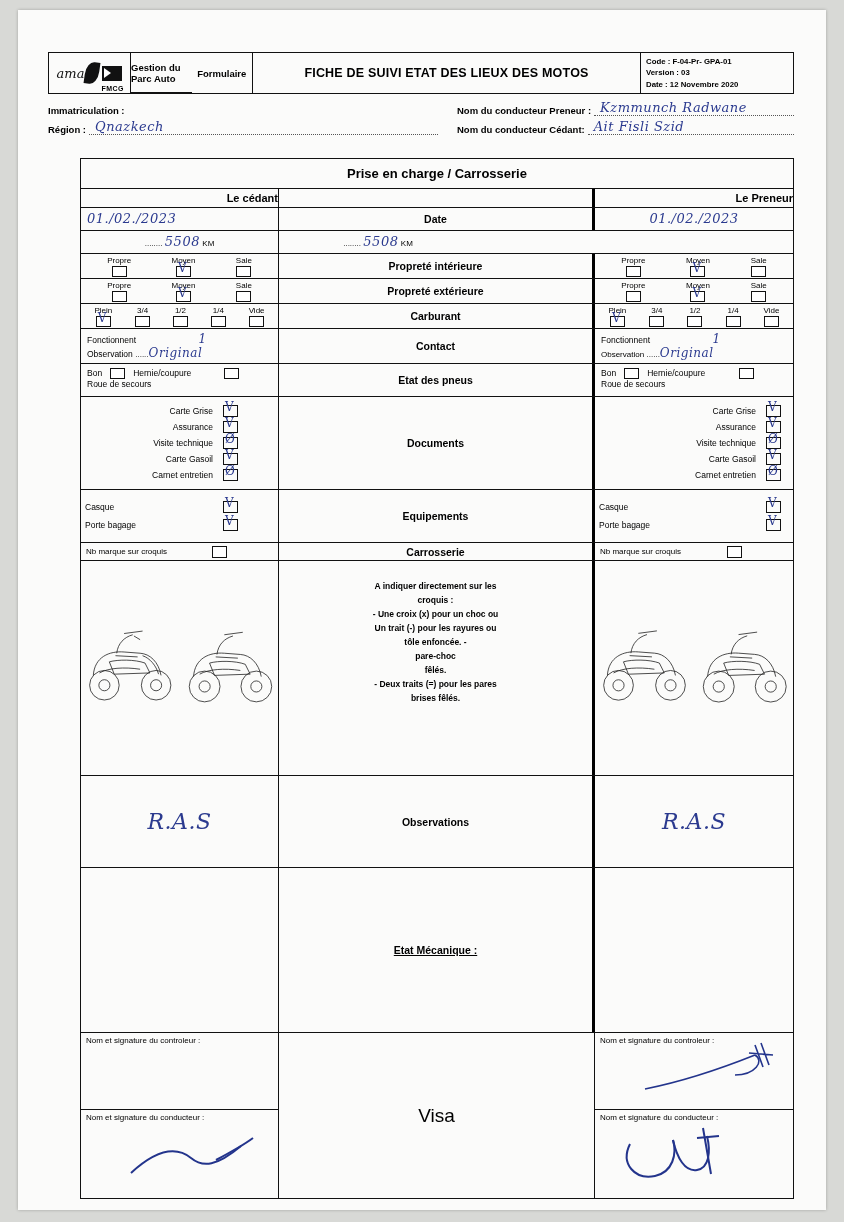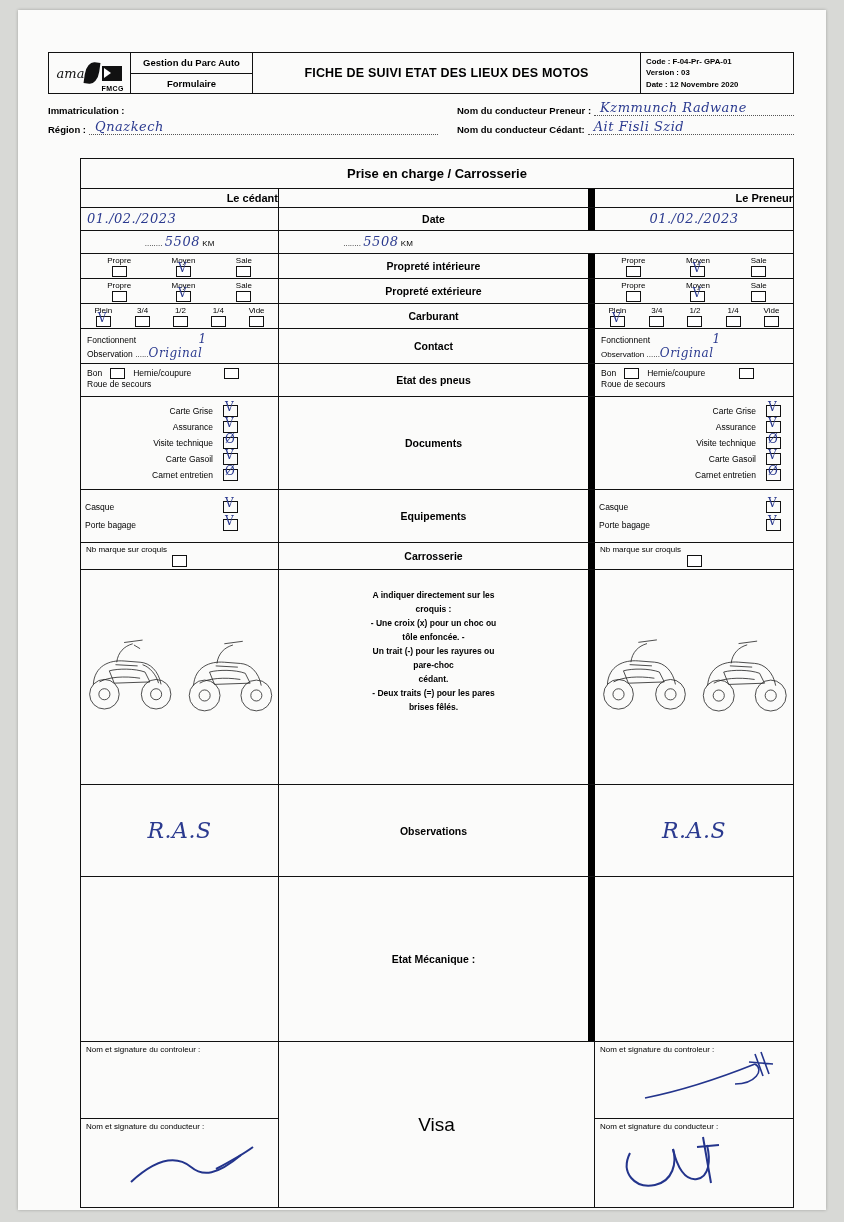--- a/index.html
+++ b/index.html
@@ -40,7 +40,7 @@
   .logo-box{width:20px;height:15px;background:#111;margin-left:3px;position:relative;}
   .logo-box:after{content:"";position:absolute;left:2px;top:2px;border-left:7px solid #fff;border-top:5px solid transparent;border-bottom:5px solid transparent;}
   .logo-fmcg{position:absolute;bottom:1px;right:6px;font-size:7px;font-weight:bold;letter-spacing:.5px;}
-  .mid-cell{width:122px;display:flex;flex-direction:column;}
+  .mid-cell{width:122px;display:flex;flex-direction:row;}
   .mid-cell .r{flex:1;display:flex;align-items:center;justify-content:center;font-size:9.5px;font-weight:bold;}
   .mid-cell .r:first-child{border-bottom:1px solid #111;}
   .title-cell{flex:1;display:flex;align-items:center;justify-content:center;text-align:center;font-size:12.5px;font-weight:bold;letter-spacing:.2px;}

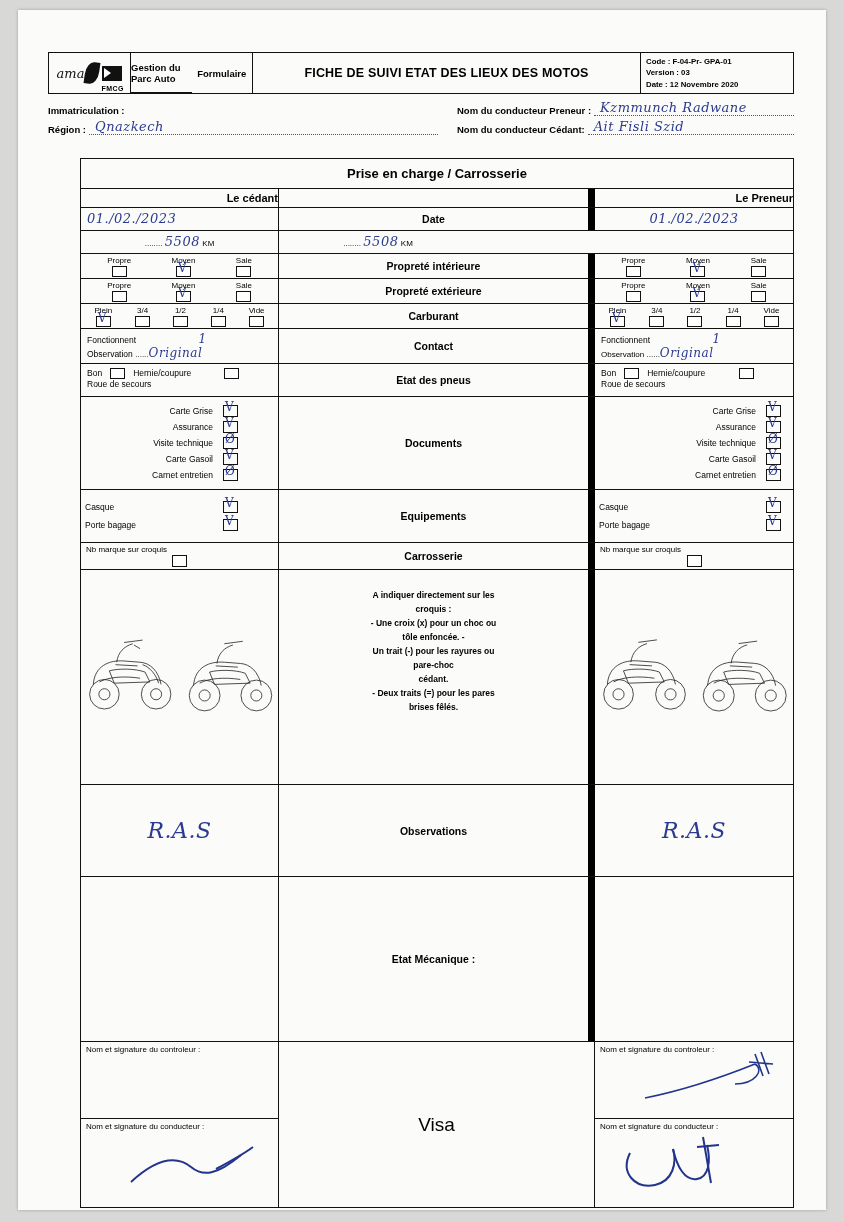--- a/index.html
+++ b/index.html
@@ -59,7 +59,7 @@
   .row{display:flex;border-bottom:1px solid #111;box-sizing:border-box;}
   .row:last-child{border-bottom:none;}
   .colL{width:198px;border-right:1px solid #111;box-sizing:border-box;position:relative;}
-  .colC{flex:1;border-right:7px solid #000000;box-sizing:border-box;display:flex;align-items:center;justify-content:center;text-align:center;font-weight:bold;font-size:10.5px;}
+  .colC{flex:1;border-right:3px solid #000000;box-sizing:border-box;display:flex;align-items:center;justify-content:center;text-align:center;font-weight:bold;font-size:10.5px;}
   .colR{width:198px;box-sizing:border-box;position:relative;}
   .banner{padding:7px 0;text-align:center;font-weight:bold;font-size:13px;}
   .subhead{text-align:right;font-size:11px;font-weight:bold;padding:3px 0;}

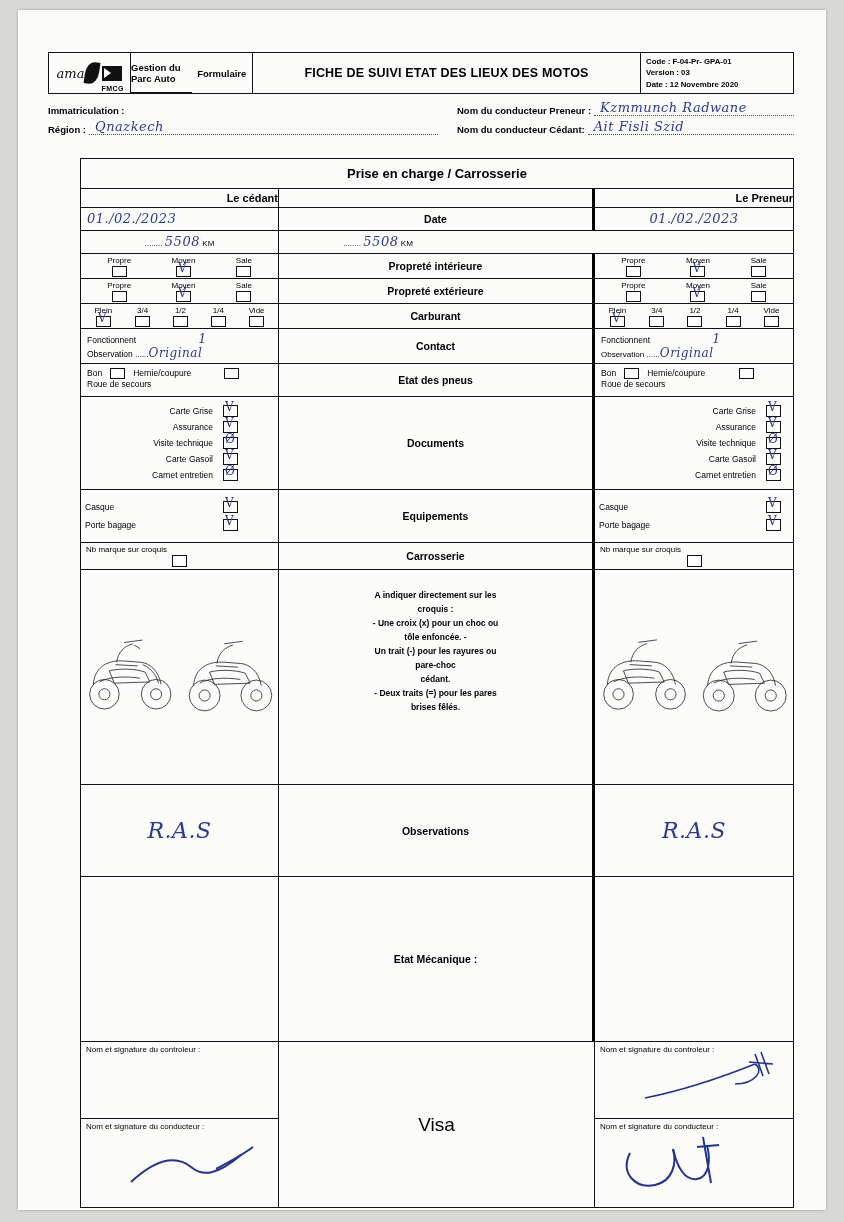--- a/index.html
+++ b/index.html
@@ -78,7 +78,7 @@
   .eq-list .d{display:flex;align-items:center;}
   .eq-list .nm{flex:1;text-align:left;padding-right:10px;}
   .eq-list .bx{width:13px;height:10px;border:1px solid #111;position:relative;}
-  .nbrow{display:flex;align-items:flex-start;font-size:8px;padding:2px 5px;justify-content:space-between;flex-direction:column;}
+  .nbrow{display:flex;align-items:center;font-size:8px;padding:2px 5px;justify-content:space-between;}
   .nbrow .bx{width:13px;height:10px;border:1px solid #111;}
   .sketch{height:215px;}
   .sketch .colL,.sketch .colR{display:flex;align-items:center;justify-content:space-around;}

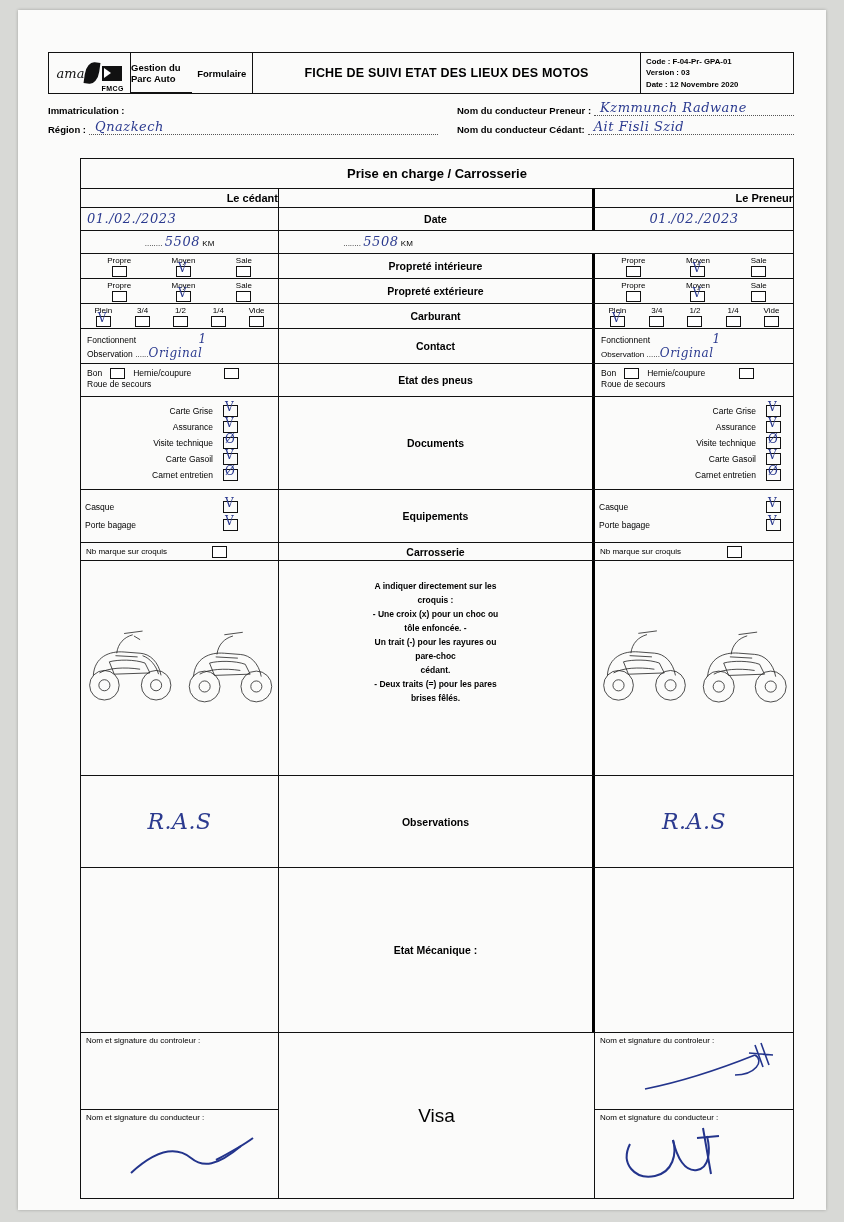--- a/index.html
+++ b/index.html
@@ -455,8 +455,8 @@
         <div>A indiquer directement sur les</div>
         <div>croquis :</div>
         <div>- Une croix (x) pour un choc ou</div>
+        <div>Un trait (-) pour les rayures ou</div>
         <div>tôle enfoncée.                     -</div>
-        <div>Un trait (-) pour les rayures ou</div>
         <div>pare-choc</div>
         <div>cédant.</div>
         <div>- Deux traits (=) pour les pares</div>

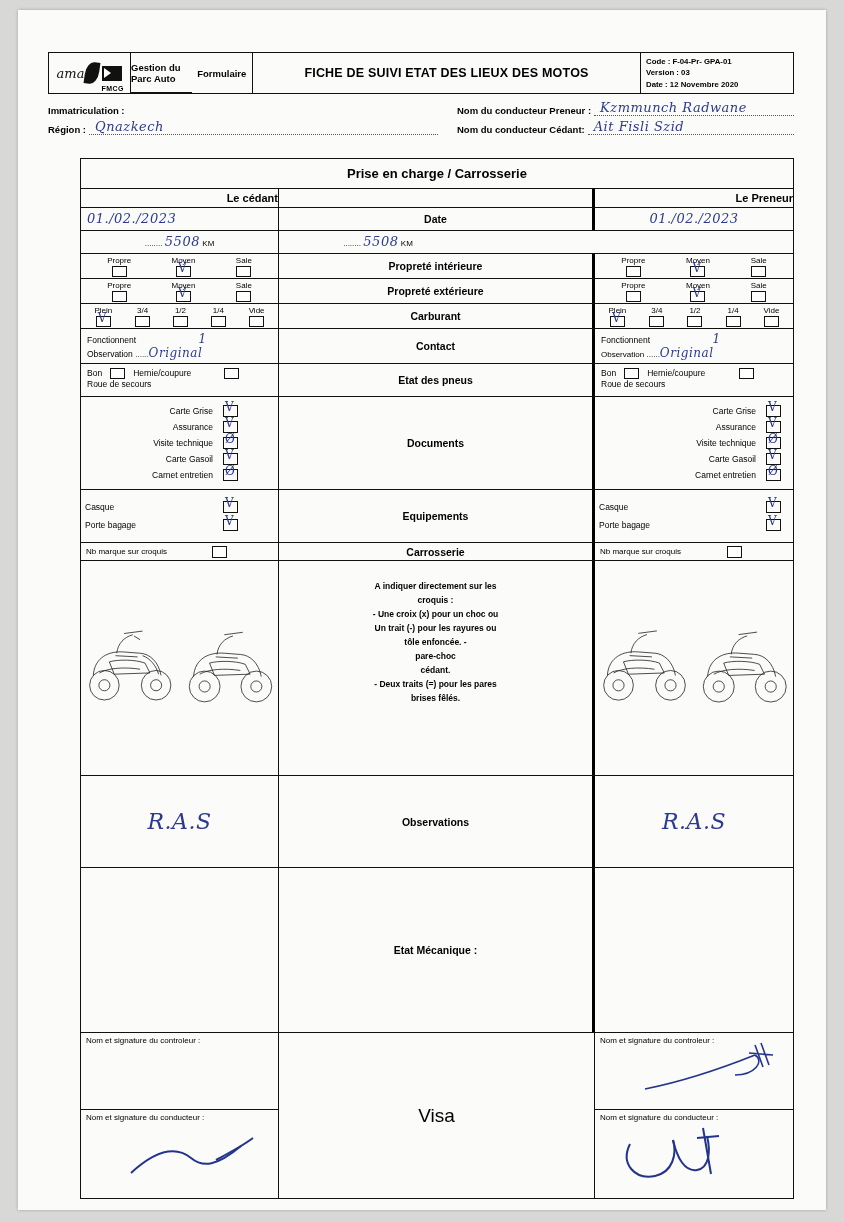--- a/index.html
+++ b/index.html
@@ -458,7 +458,7 @@
         <div>Un trait (-) pour les rayures ou</div>
         <div>tôle enfoncée.                     -</div>
         <div>pare-choc</div>
-        <div>cédant.</div>
+        <div>fêlés.</div>
         <div>- Deux traits (=) pour les pares</div>
         <div>brises fêlés.</div>
       </div>

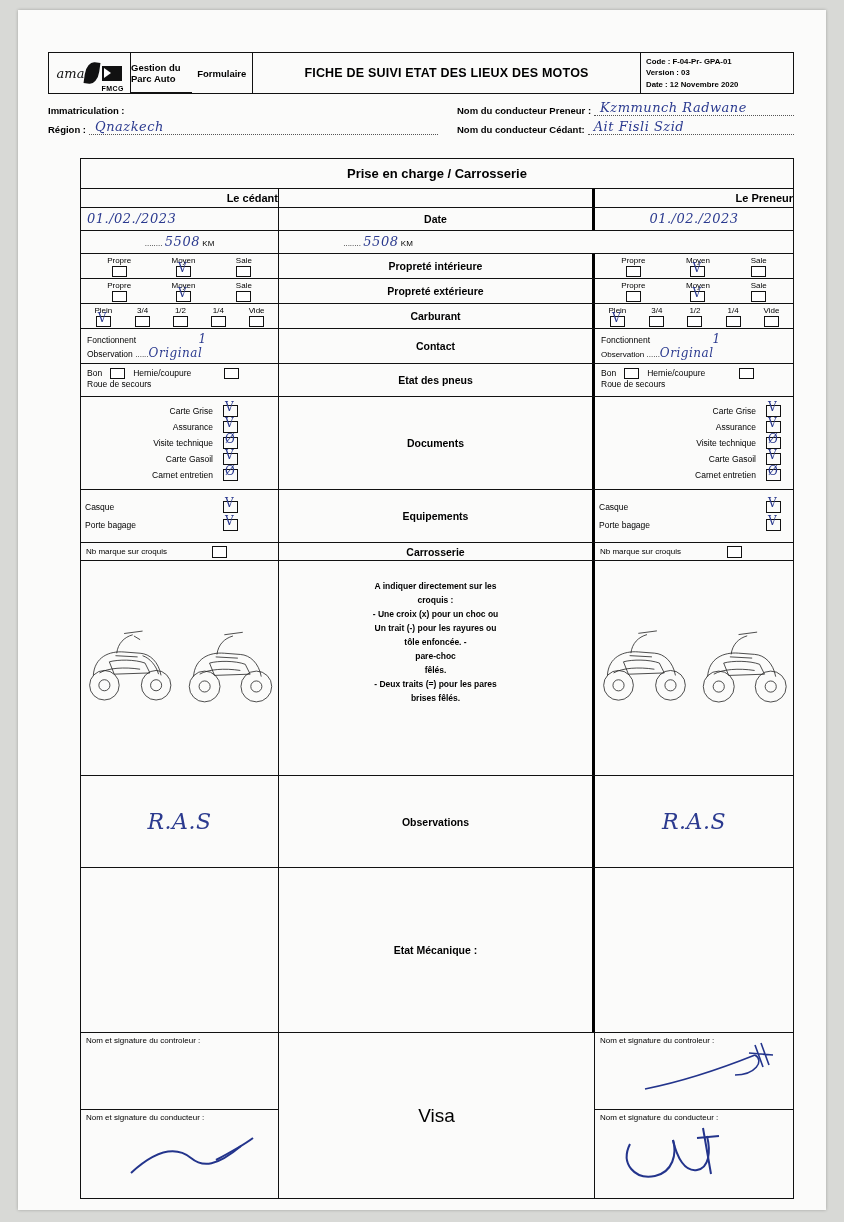--- a/index.html
+++ b/index.html
@@ -86,7 +86,7 @@
   .obs{height:92px;}
   .obs .colL,.obs .colR{display:flex;align-items:center;justify-content:center;}
   .obs .hw{font-size:22px;}
-  .mech{height:165px;}
+  .mech{height:165px;text-decoration:underline;}
   .visa{flex:1;border-right:1px solid #111;display:flex;align-items:center;justify-content:center;font-size:19px;font-weight:normal;}
   svg{display:block;}
   .scoot{width:150px;height:150px;}

